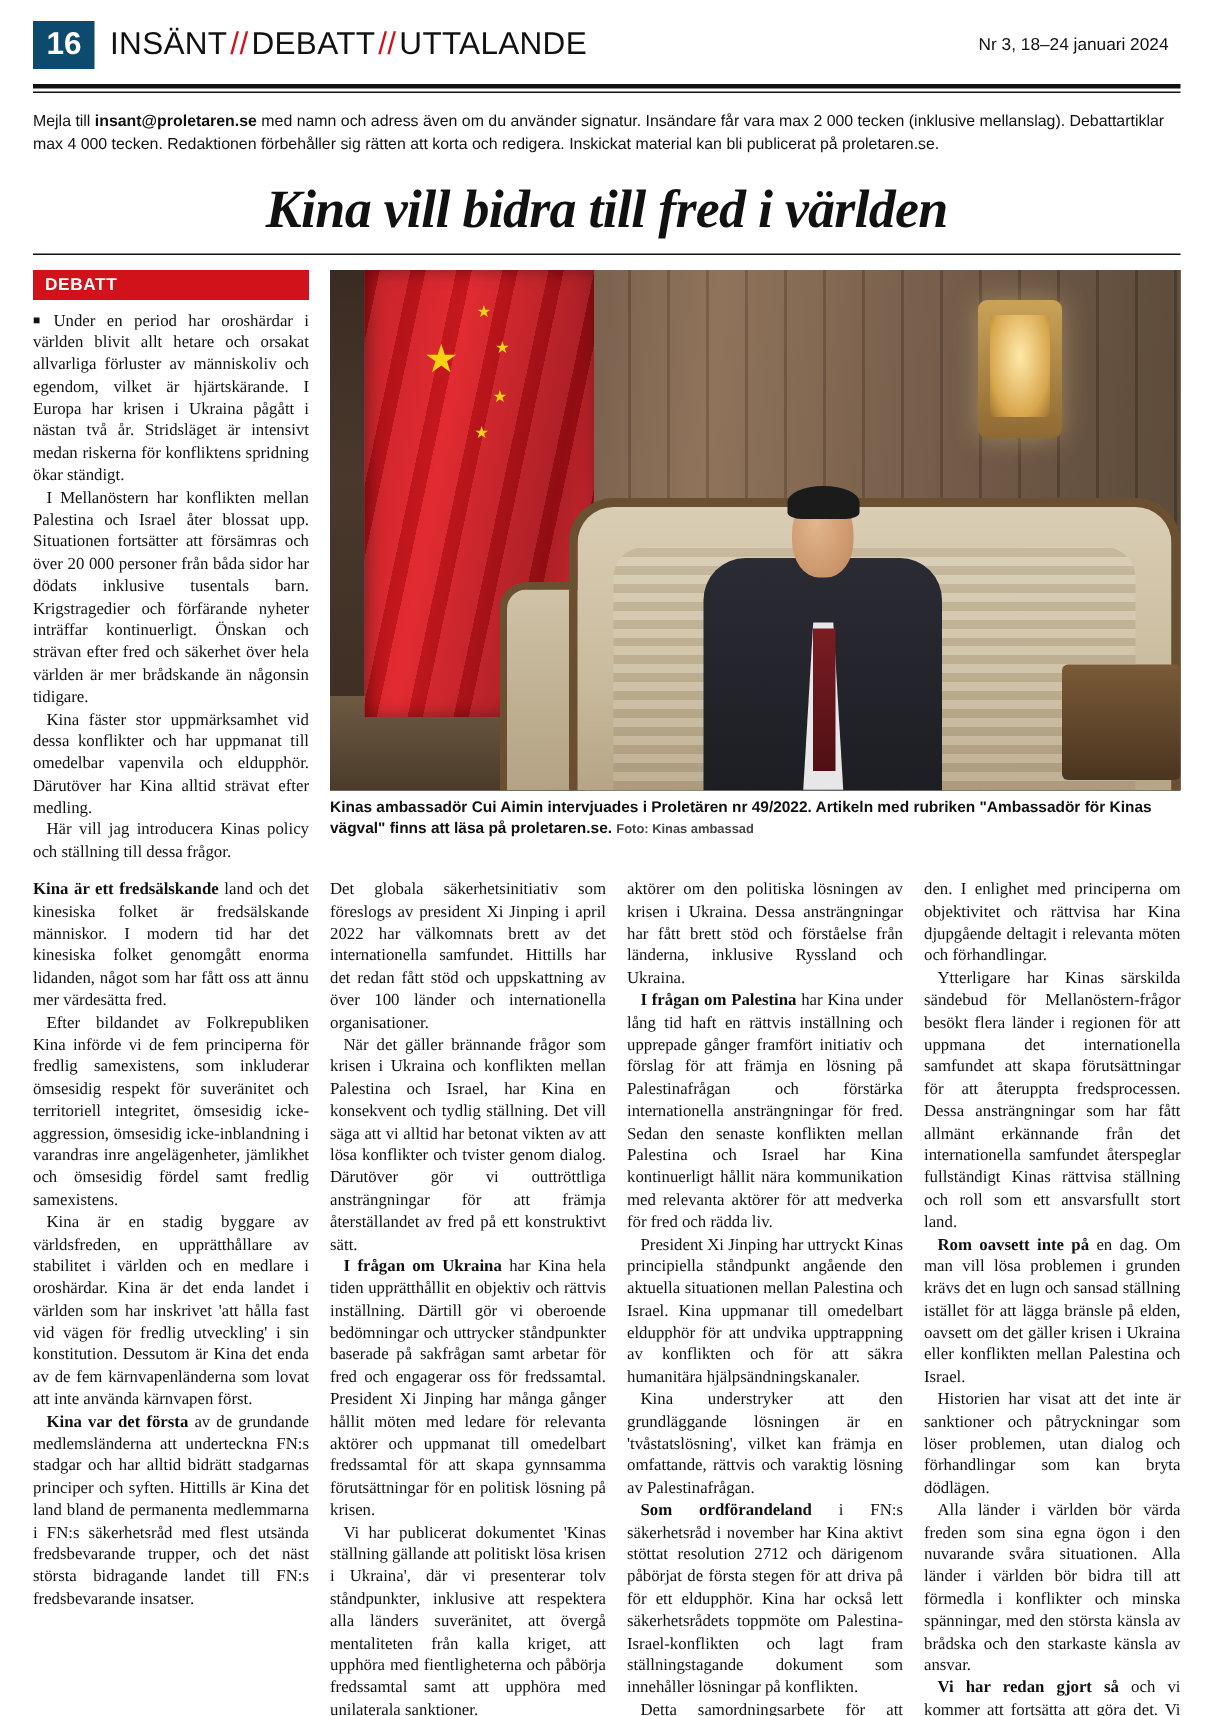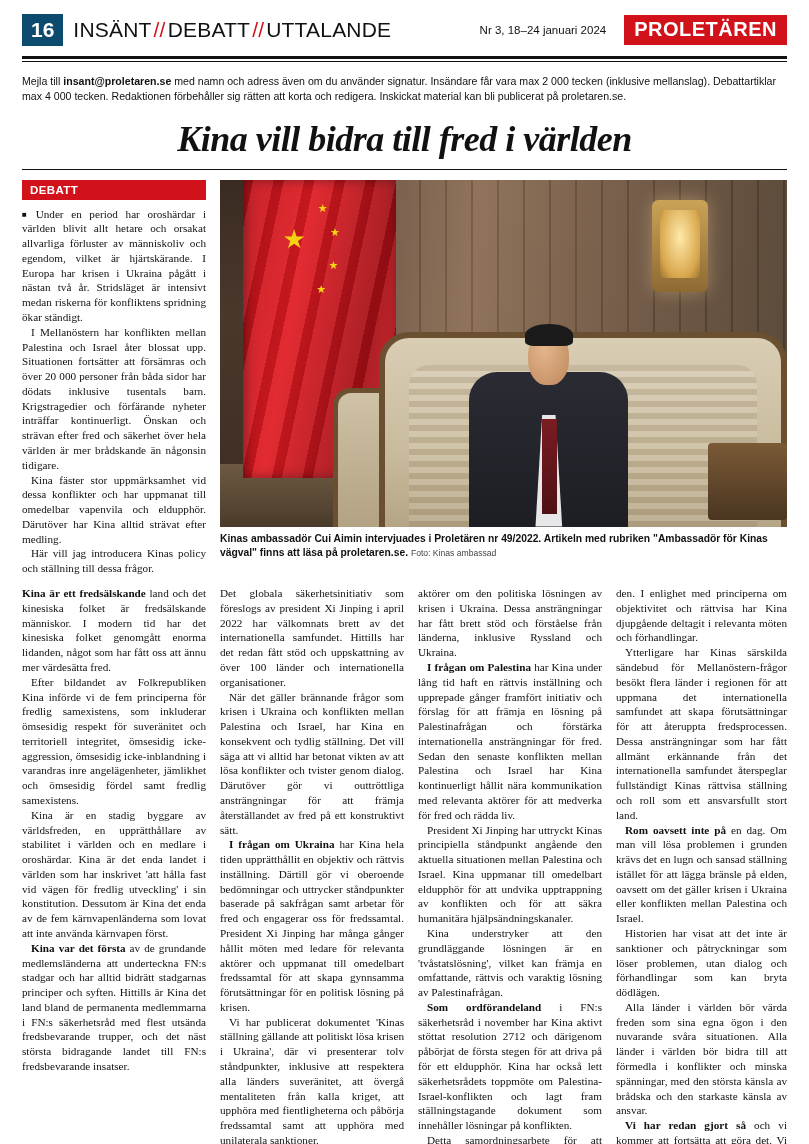--- a/index.html
+++ b/index.html
@@ -261,7 +261,6 @@
     </div>
     <div class="masthead-spacer"></div>
     <div class="issue-info">Nr 3, 18–24 januari 2024</div>
-    <div class="brand">PROLETÄREN</div>
   </div>
   <div class="rule-thick"></div>
   <div class="rule-thin"></div>

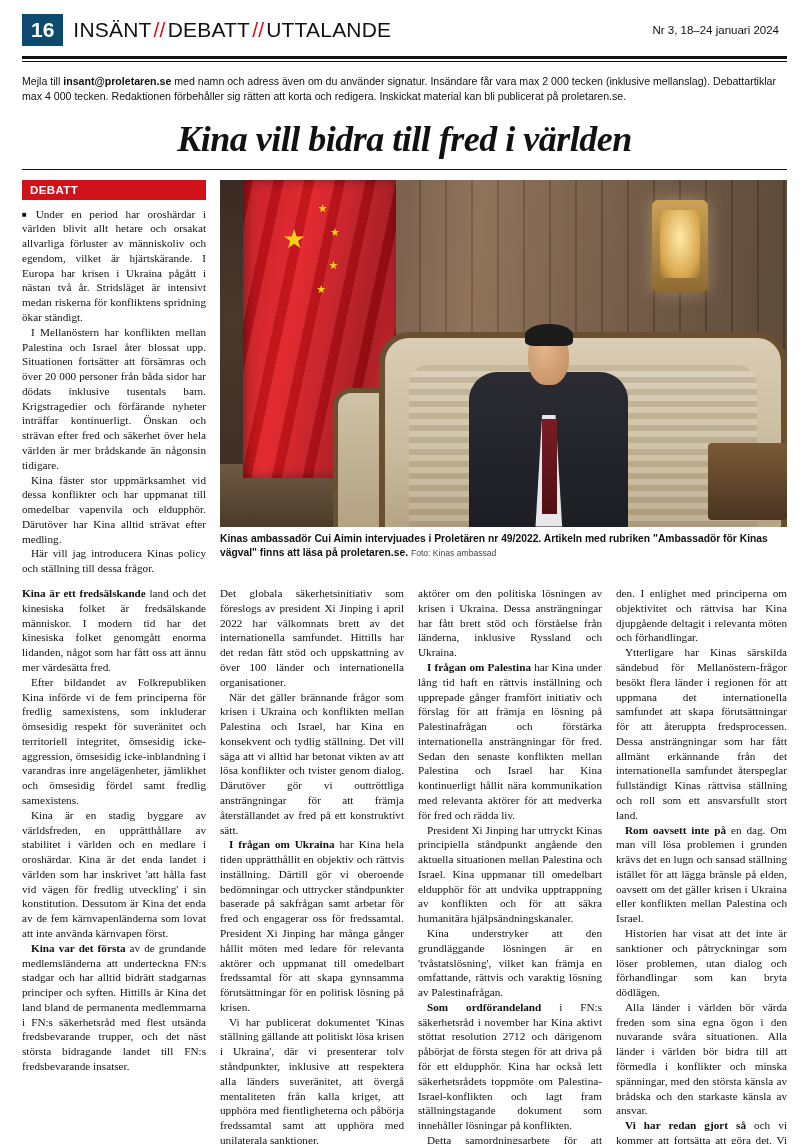--- a/index.html
+++ b/index.html
@@ -130,7 +130,7 @@
     font-weight: bold;
     margin-top: 5px;
   }
-  .caption .credit { font-weight: normal; font-size: 8.6px; color: #444; }
+  .caption .credit { font-weight: bold; font-size: 8.6px; color: #444; }
 
   
   .body-col p, .col-left p {

